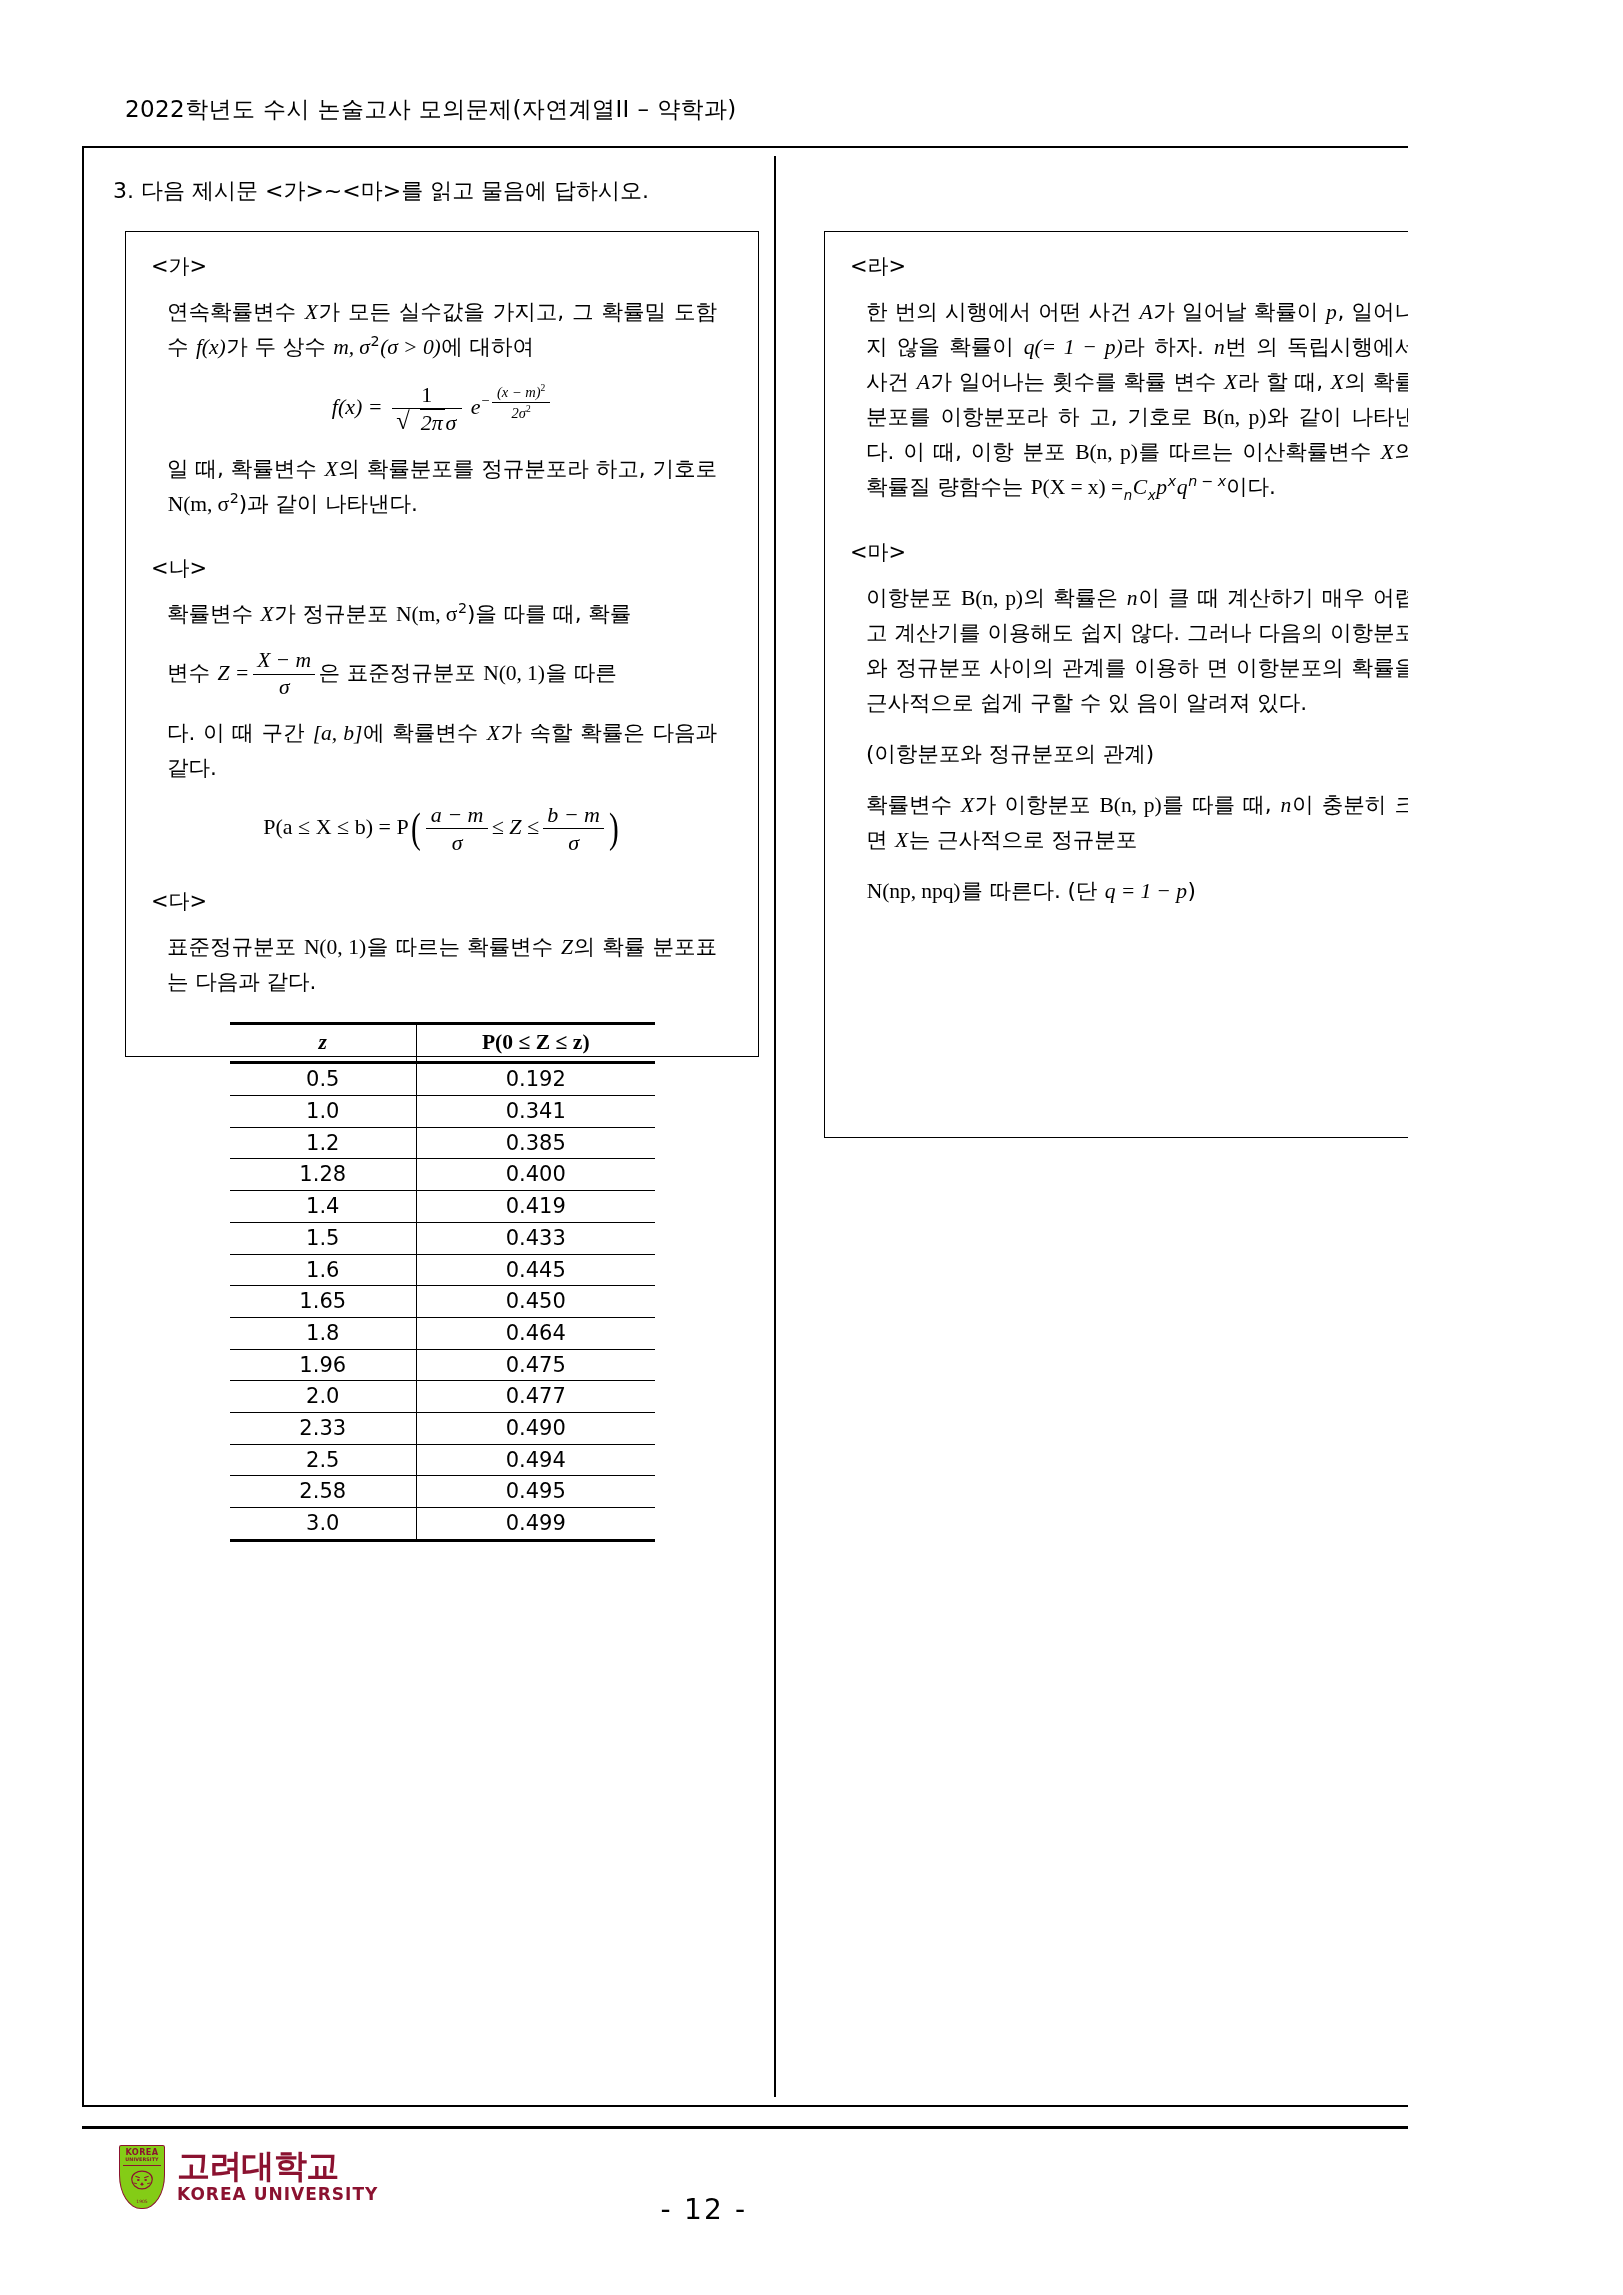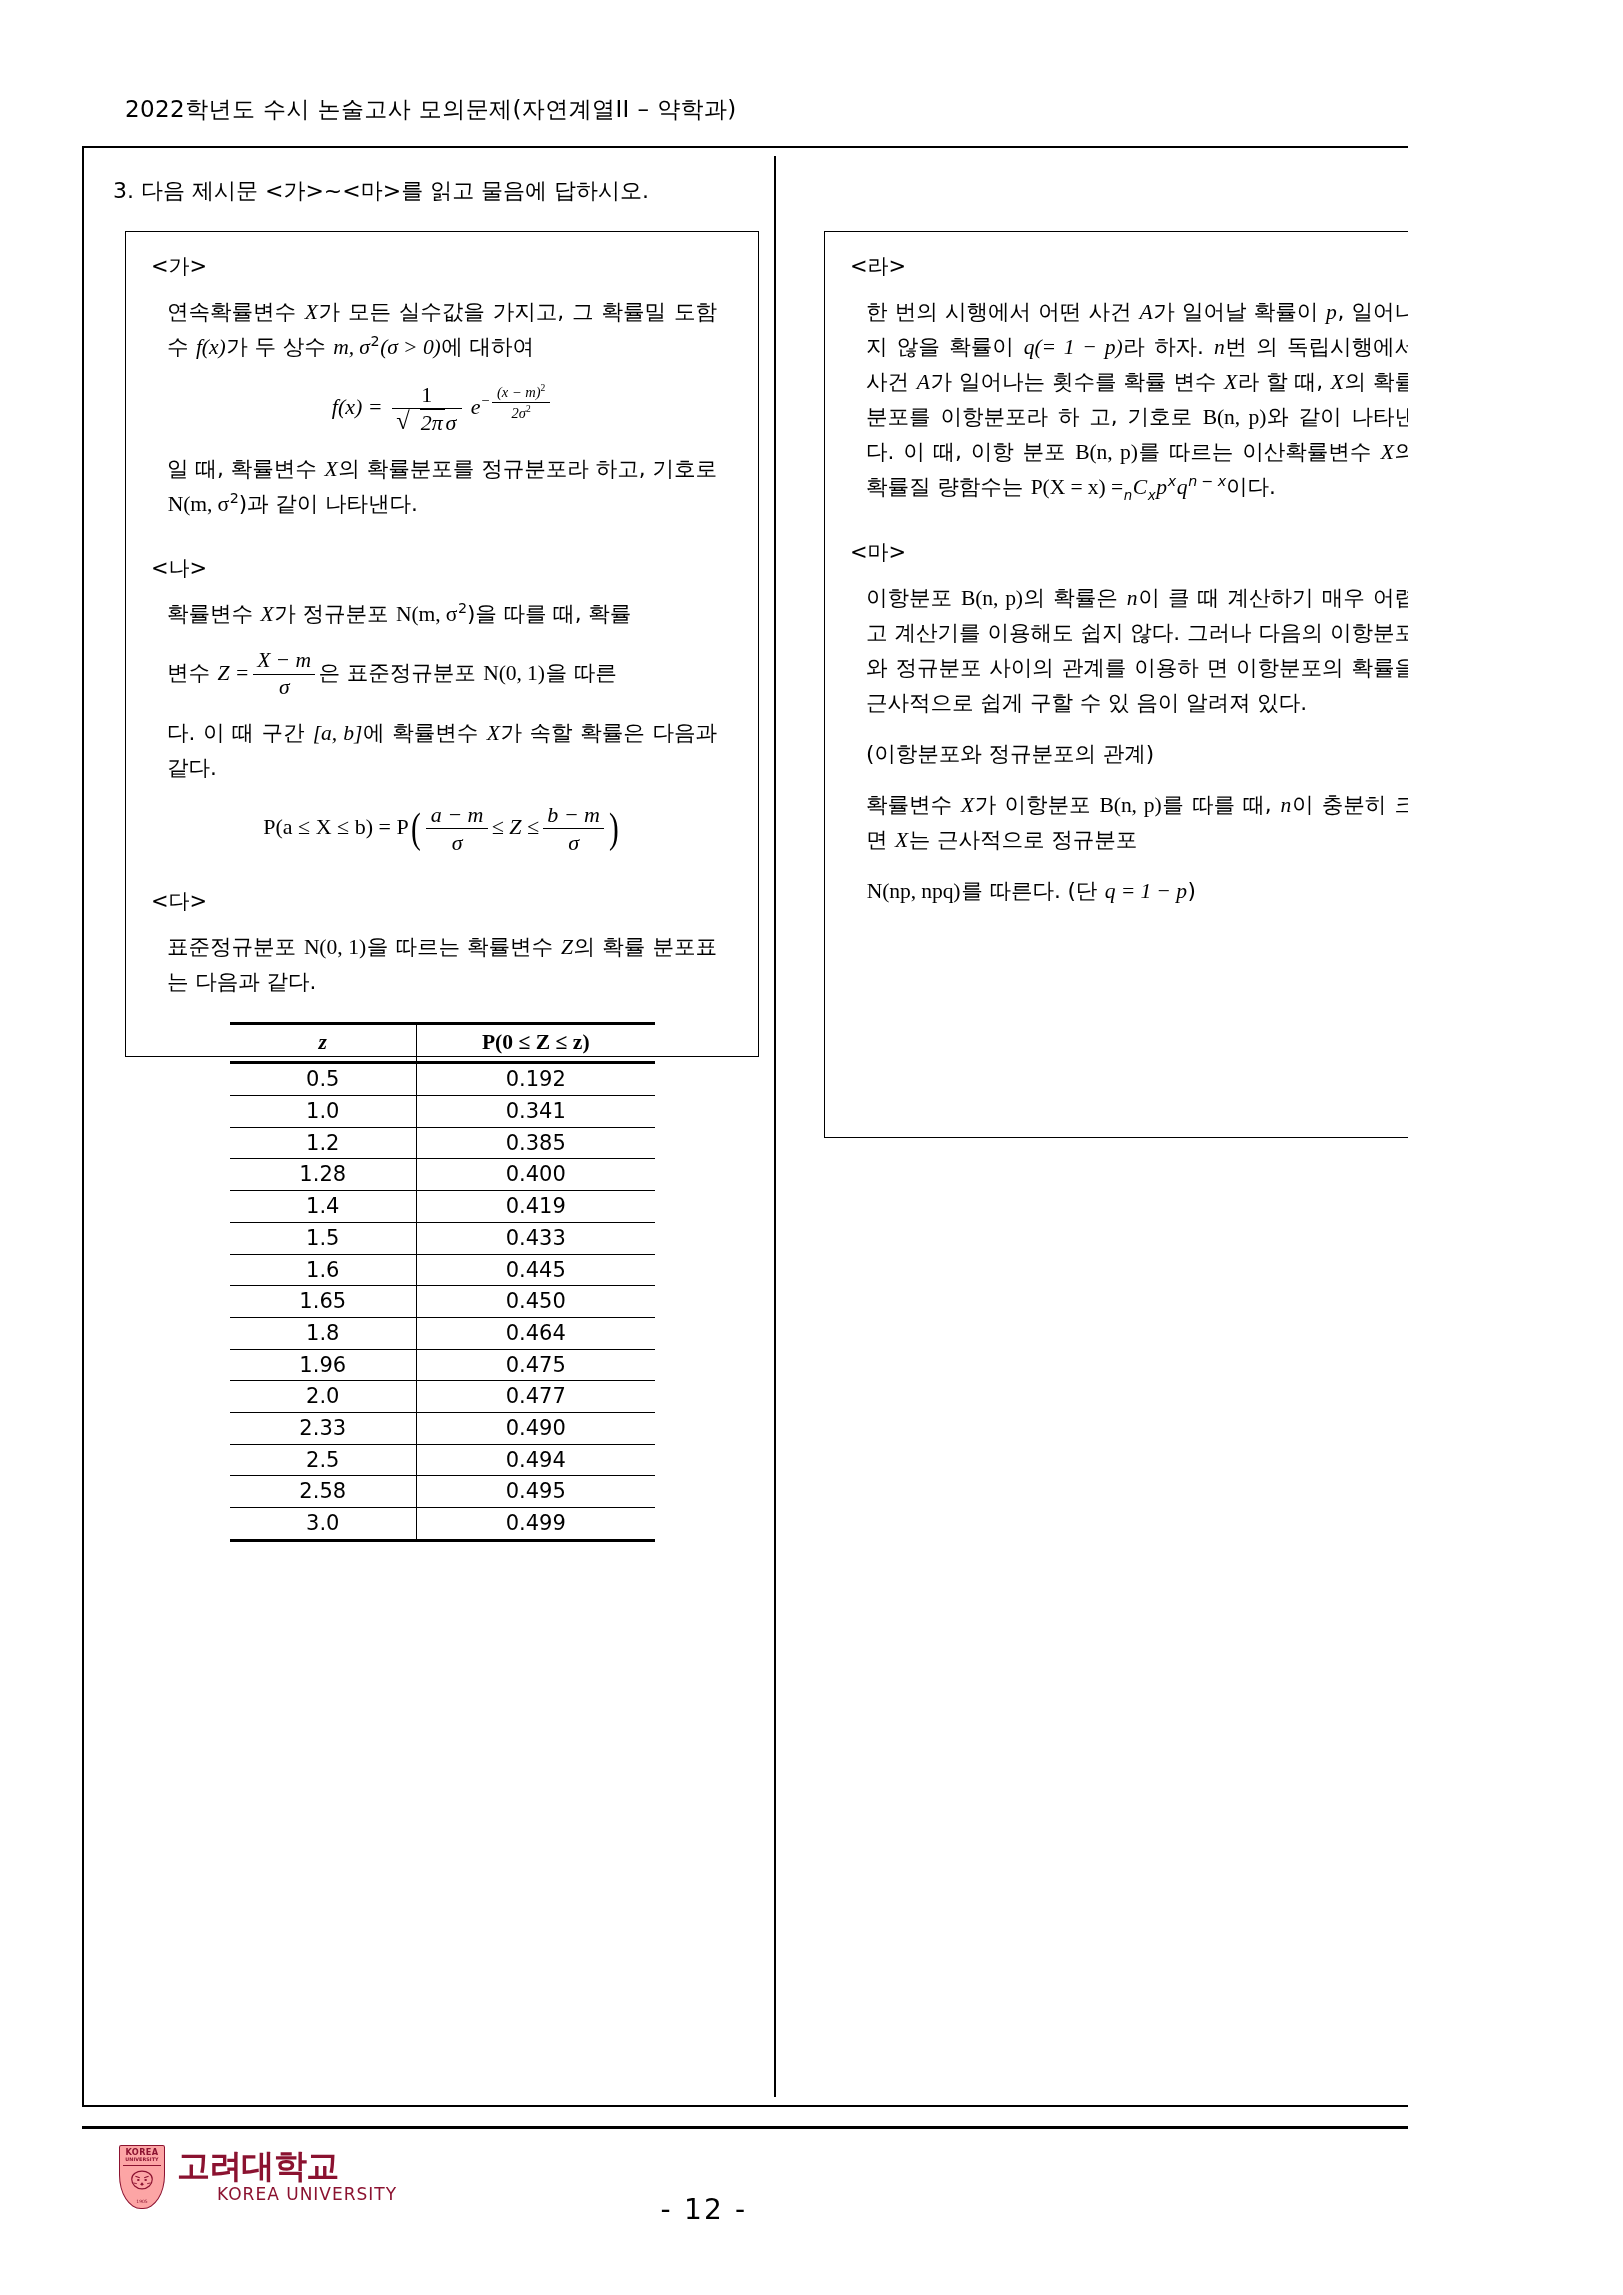--- a/index.html
+++ b/index.html
@@ -185,7 +185,7 @@
     position: relative;
     width: 46px;
     height: 64px;
-    background: #fca5a5;
+    background: #84cc16;
     border: 1.9px solid #8b1230;
     border-radius: 2.2px 2.2px 22px 22px / 2.2px 2.2px 34px 34px;
     box-sizing: border-box;

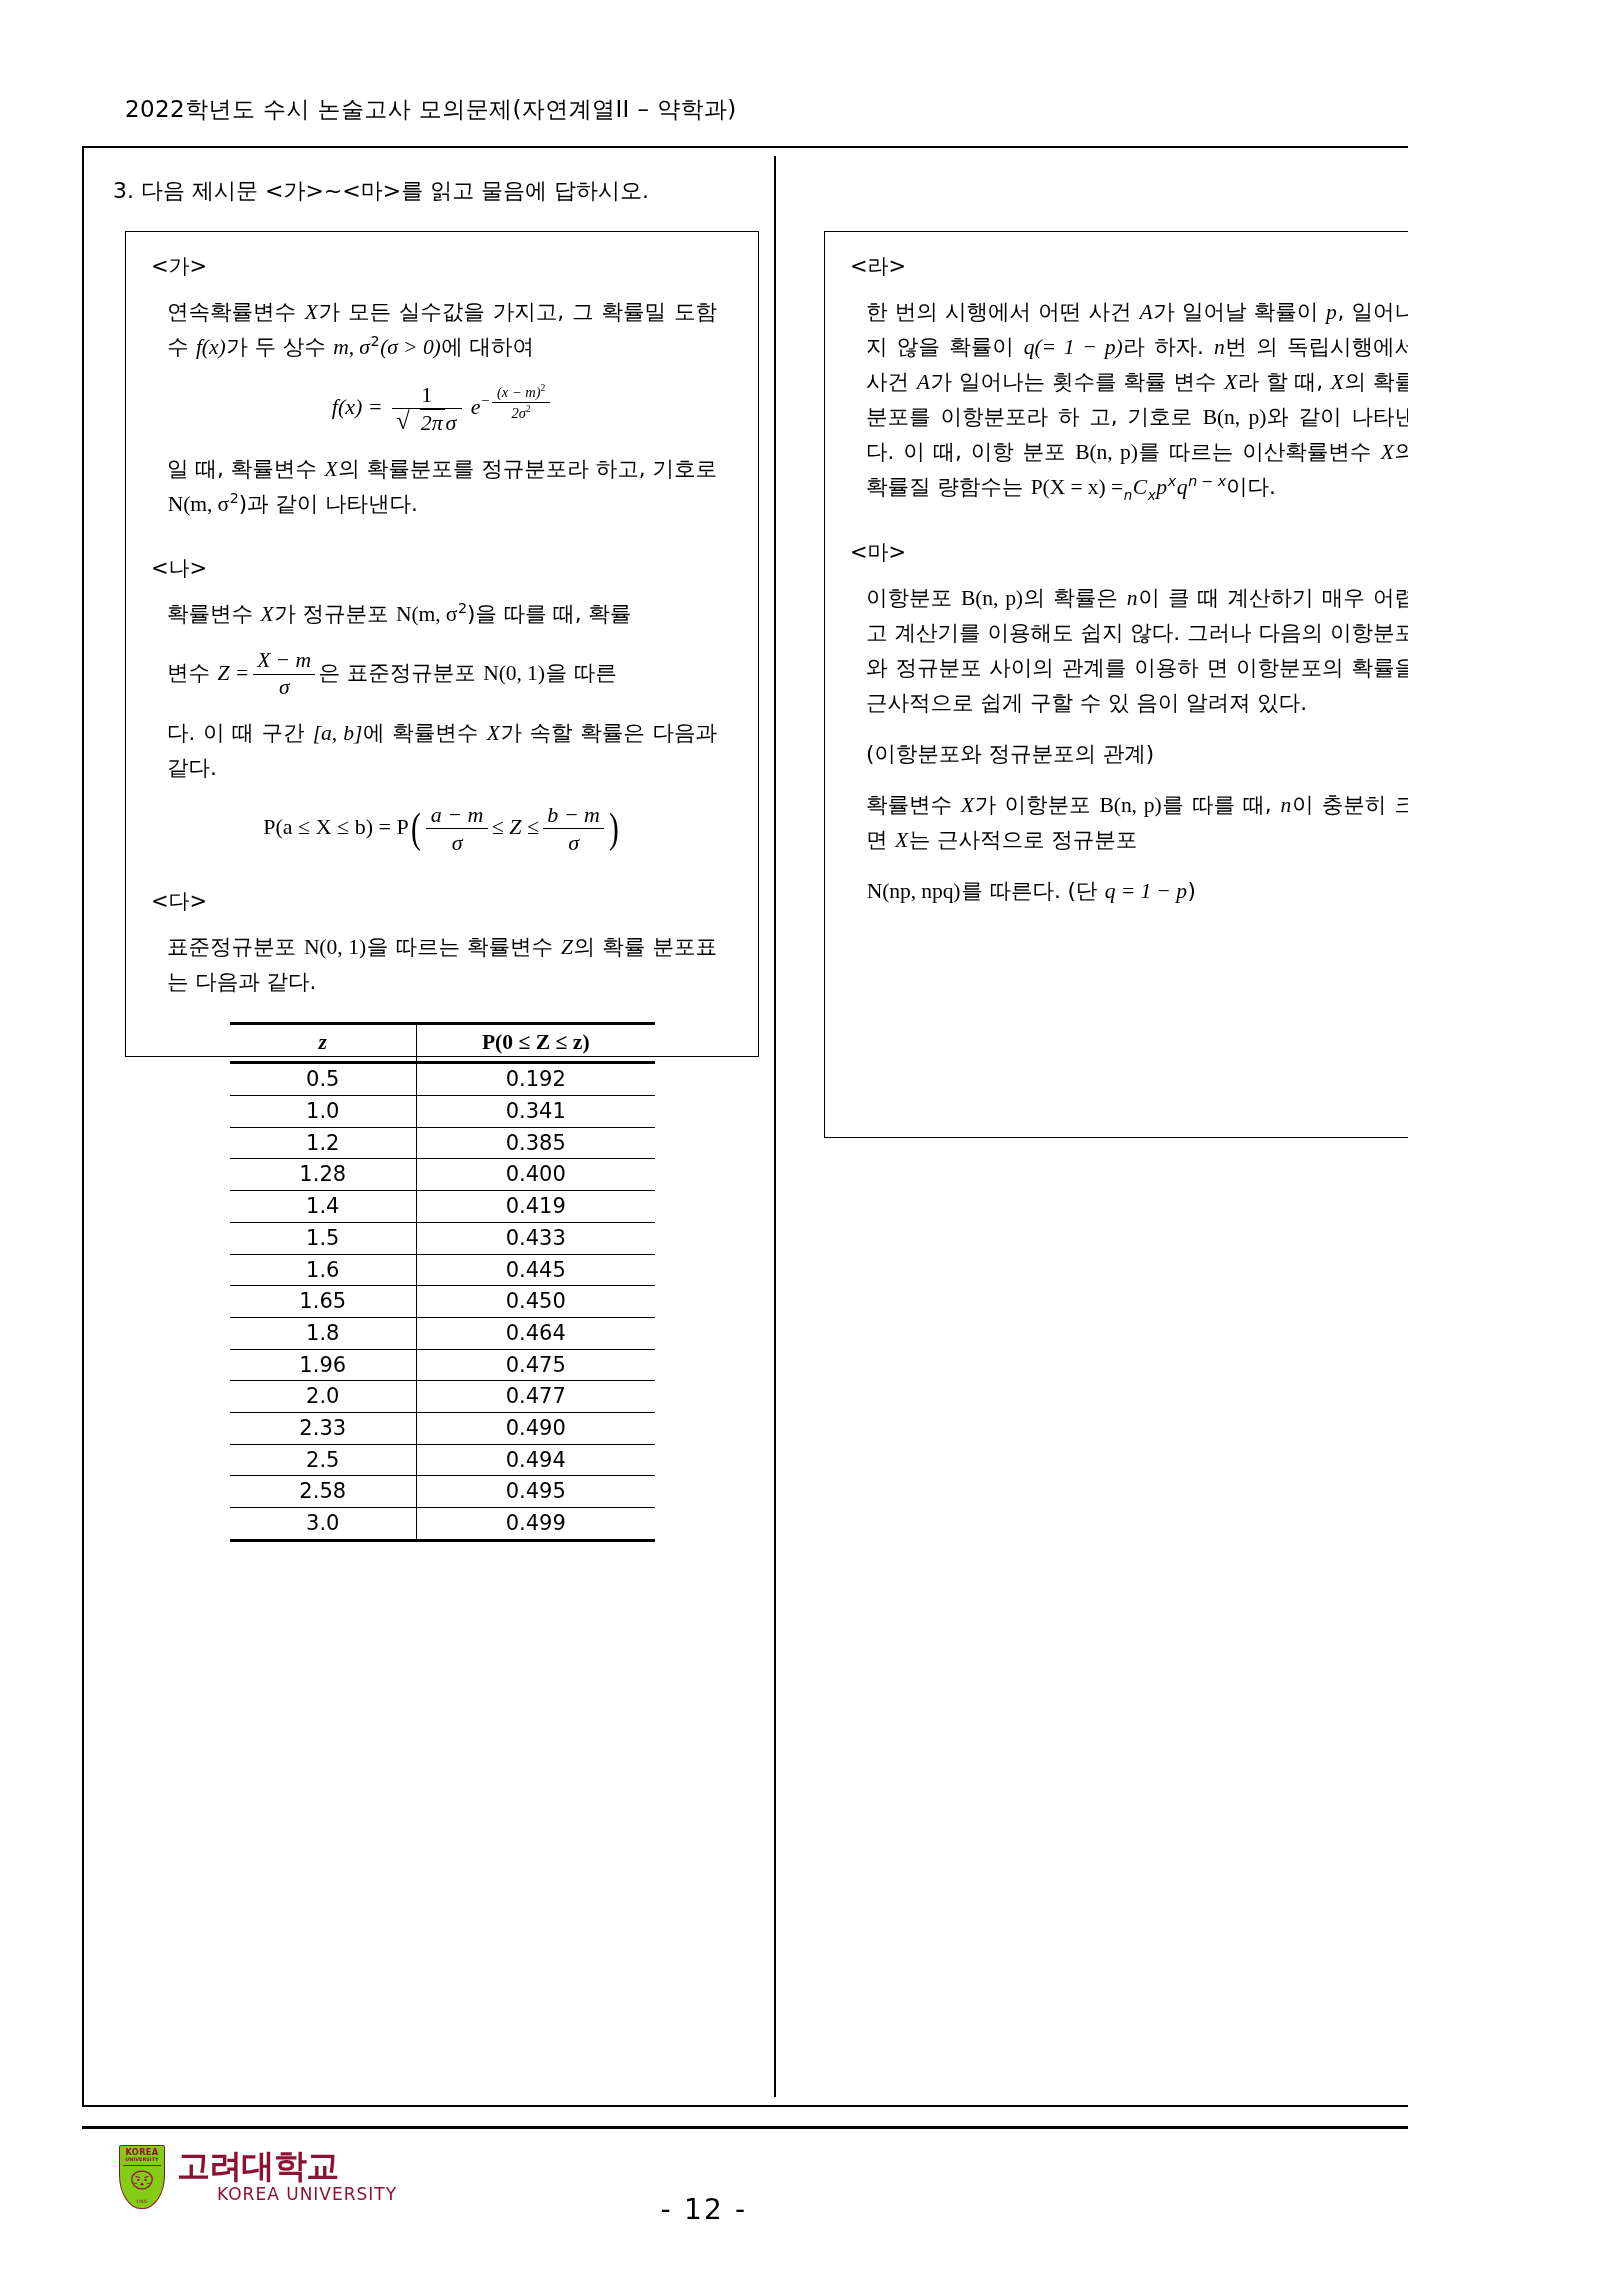--- a/index.html
+++ b/index.html
@@ -226,11 +226,10 @@
   .logo-text .en {
     color: #8b1230;
     font-family: "DejaVu Sans", "Liberation Sans", sans-serif;
-    font-weight: 400;
+    font-weight: 700;
     font-size: 17px;
     letter-spacing: 1px;
     line-height: 1.3;
-    margin-left: 40px;
   }
   .page-number {
     position: absolute;

